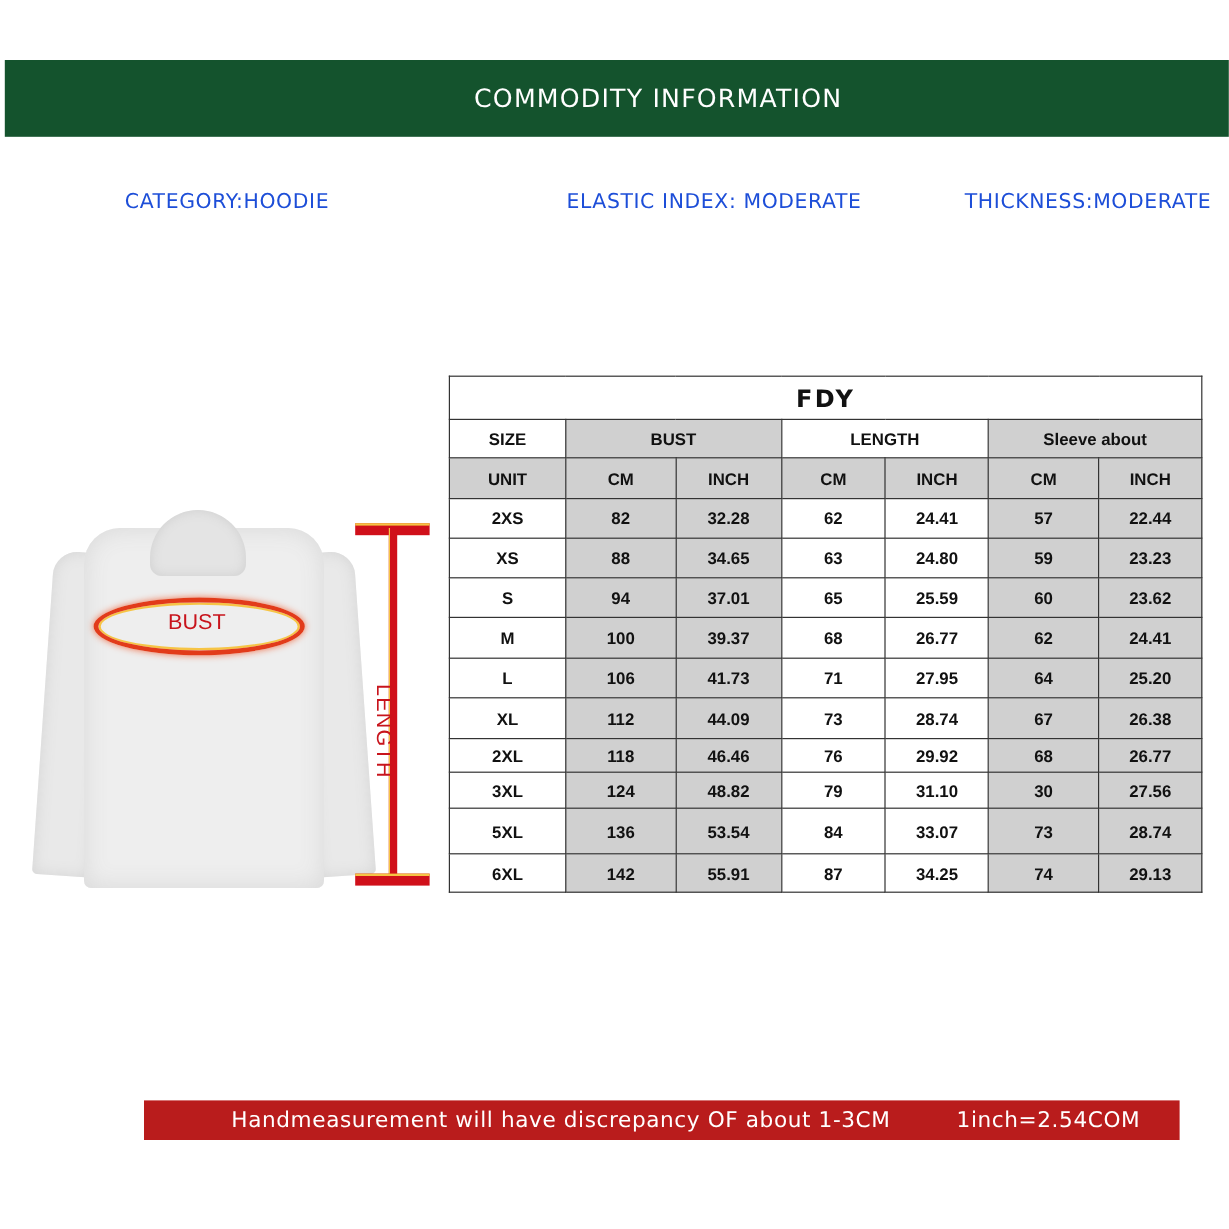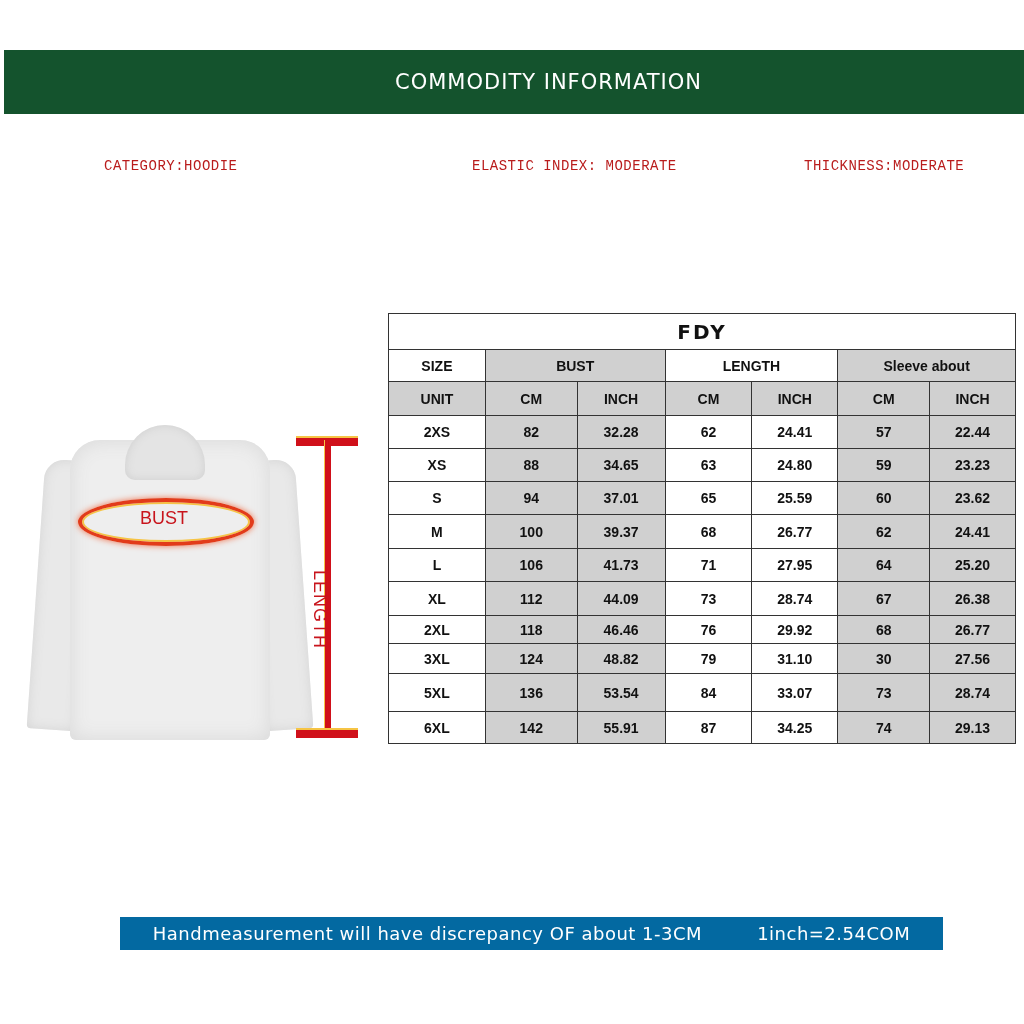--- a/index.html
+++ b/index.html
@@ -8,7 +8,7 @@
   .banner { position:absolute; left:4px; top:50px; width:1017px; height:64px; background:#14532d;
             display:flex; align-items:center; justify-content:center;padding-left:36px; }
   .banner span { color:#fff; font-size:21px; letter-spacing:1px; font-family:"DejaVu Sans", sans-serif; }
-  .attr { position:absolute; top:158px; font-size:14px; letter-spacing:0.5px; color:#b91c1c;font-family:Liberation Mono, monospace; }
+  .attr { position:absolute; top:158px; font-size:17px; letter-spacing:0.5px; color:#1d4ed8; }
   .attr.a1 { left:104px; } .attr.a2 { left:440px;margin-left:32px; } .attr.a3 { left:804px; }
 
   .figure { position:absolute; left:30px; top:420px; width:340px; height:330px; }

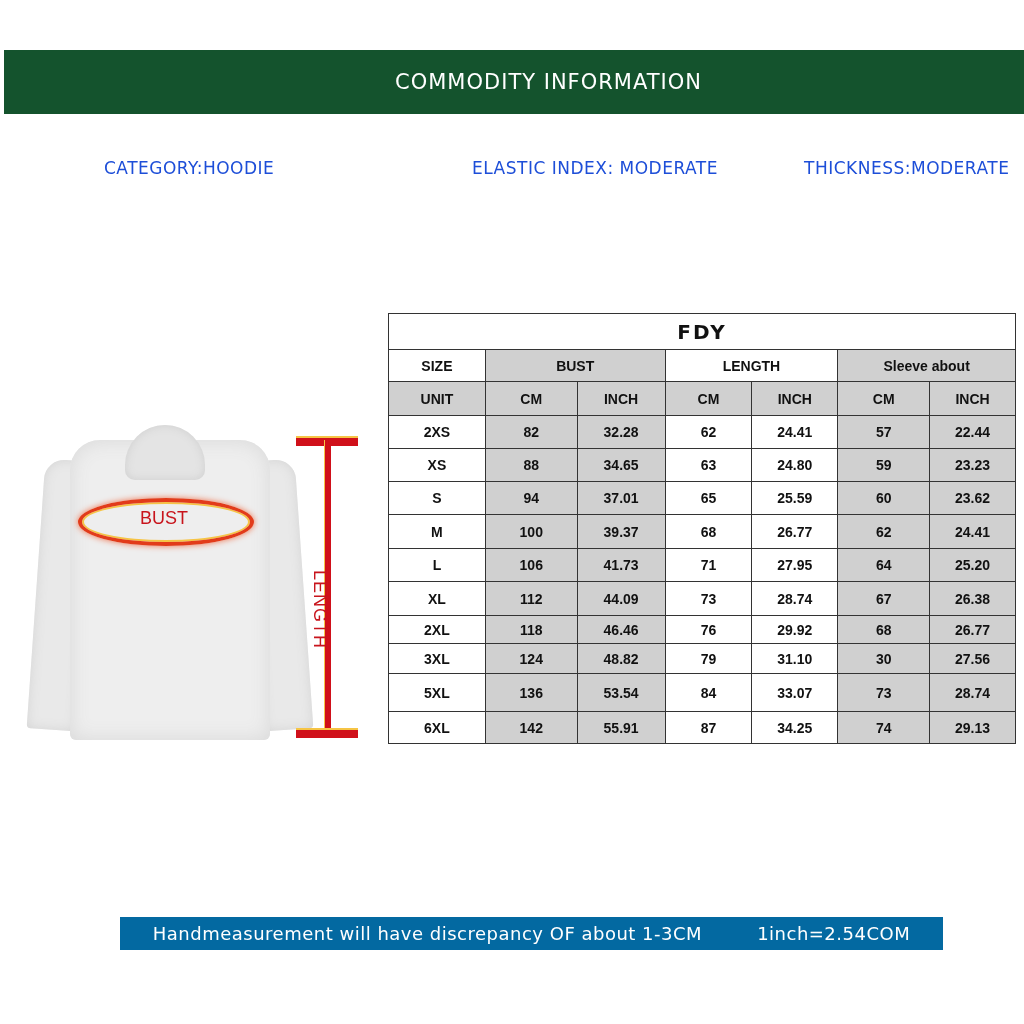--- a/index.html
+++ b/index.html
@@ -29,7 +29,7 @@
   .len-label { position:absolute; left:300px; top:150px; color:#c8141c; font-size:18px; transform:rotate(90deg);
                transform-origin:left top; font-family:"Liberation Sans", sans-serif; letter-spacing:1px; }
 
-  table.size { position:absolute; left:388px; top:313px; width:628px; border-collapse:collapse;
+  table.size { position:absolute; left:374px; top:313px; width:628px; border-collapse:collapse;
                font-family:"Liberation Sans", sans-serif; font-weight:bold; font-size:14px; }
   table.size td { border:1px solid #333; text-align:center; padding:0; }
   .g { background:#d0d0d0; }

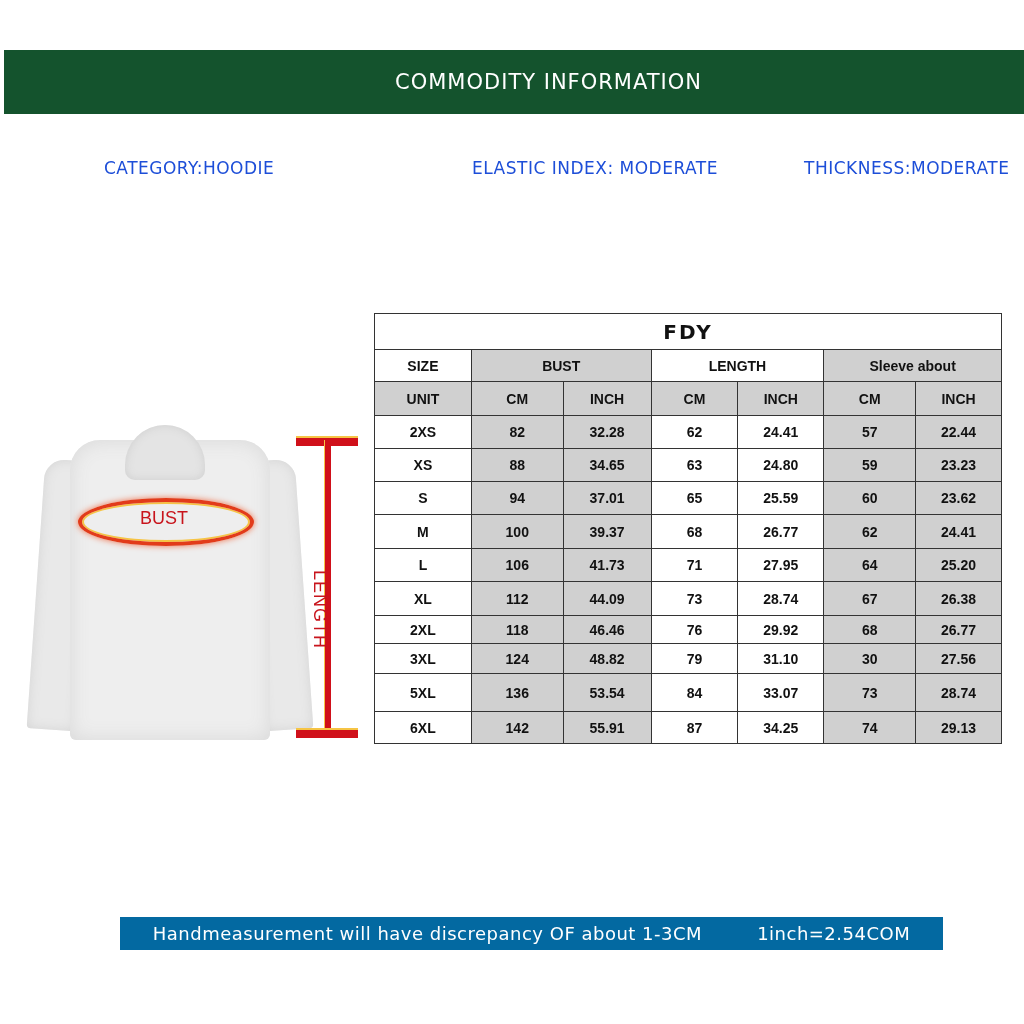--- a/index.html
+++ b/index.html
@@ -36,8 +36,8 @@
   .w { background:#ffffff; }
   .title-cell { height:35px; font-size:20px; letter-spacing:2px; font-family:"DejaVu Sans", sans-serif; }
 
-  .footer { position:absolute; left:120px; top:917px; width:823px; height:33px; background:#0369a1;
-            display:flex; align-items:center; justify-content:center; gap:55px; }
+  .footer { position:absolute; left:120px; top:917px; width:823px; height:33px; background:#b91c1c;
+            display:flex; align-items:center; justify-content:center; gap:55px;padding-left:40px; }
   .footer span { color:#fff; font-size:18px; letter-spacing:0.5px; }
 </style>
 </head>

